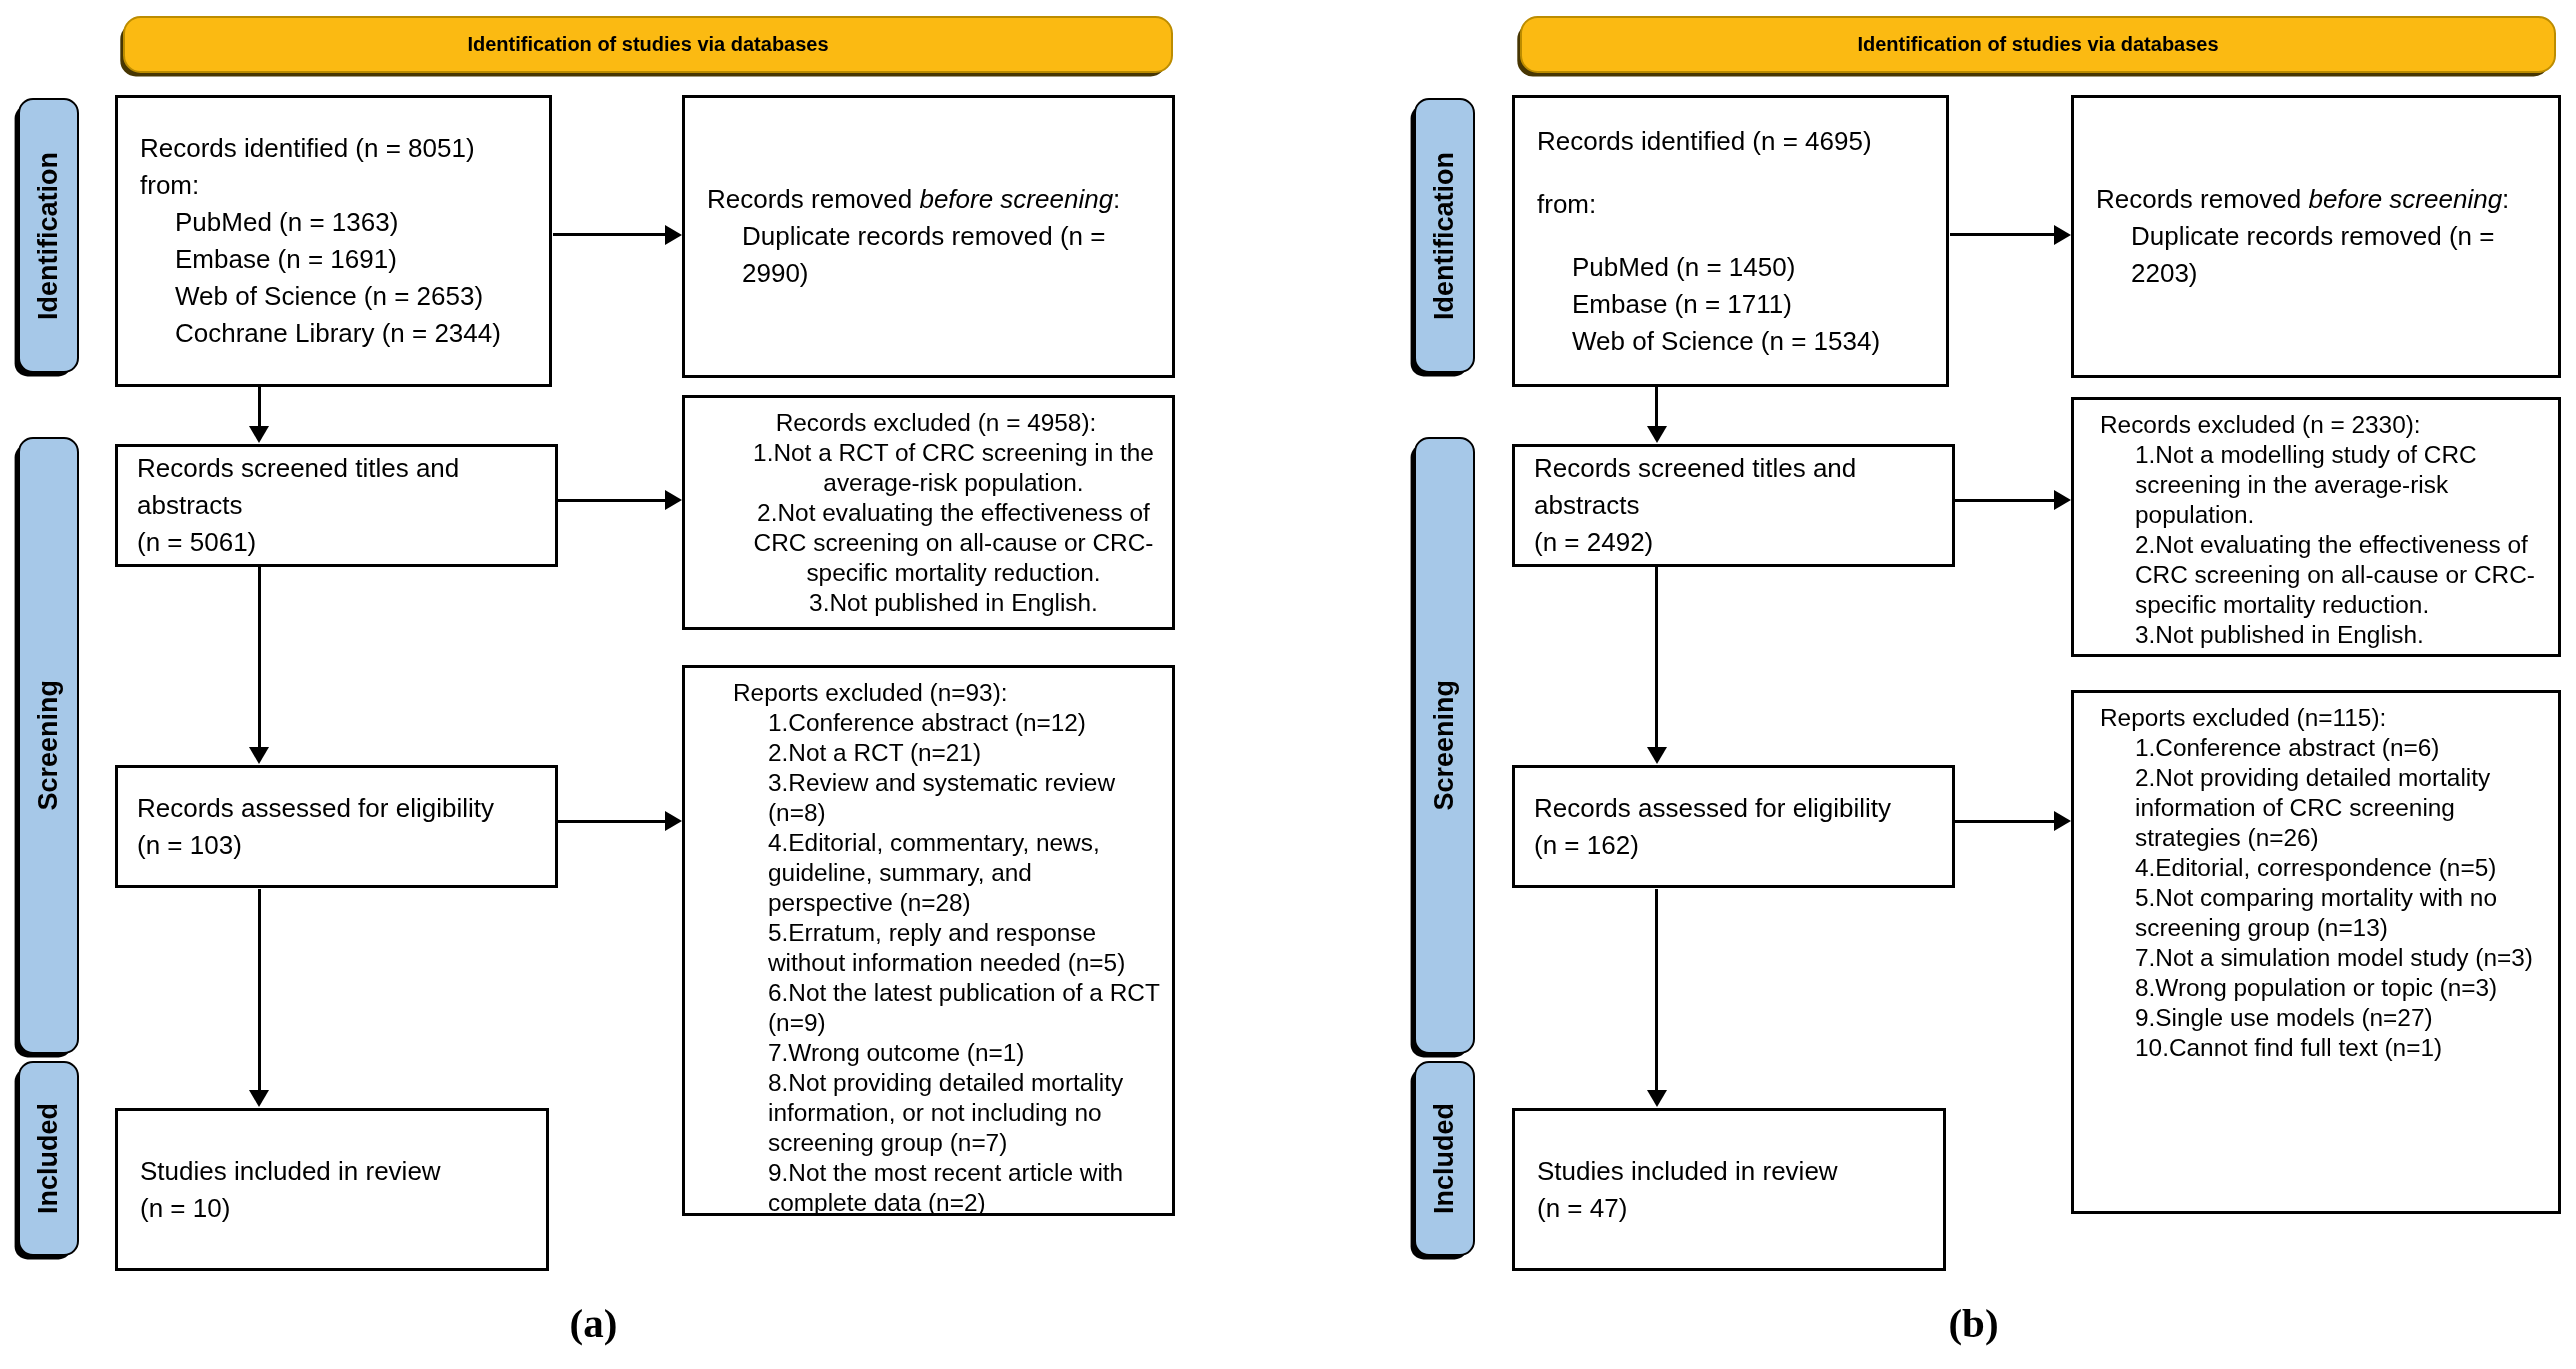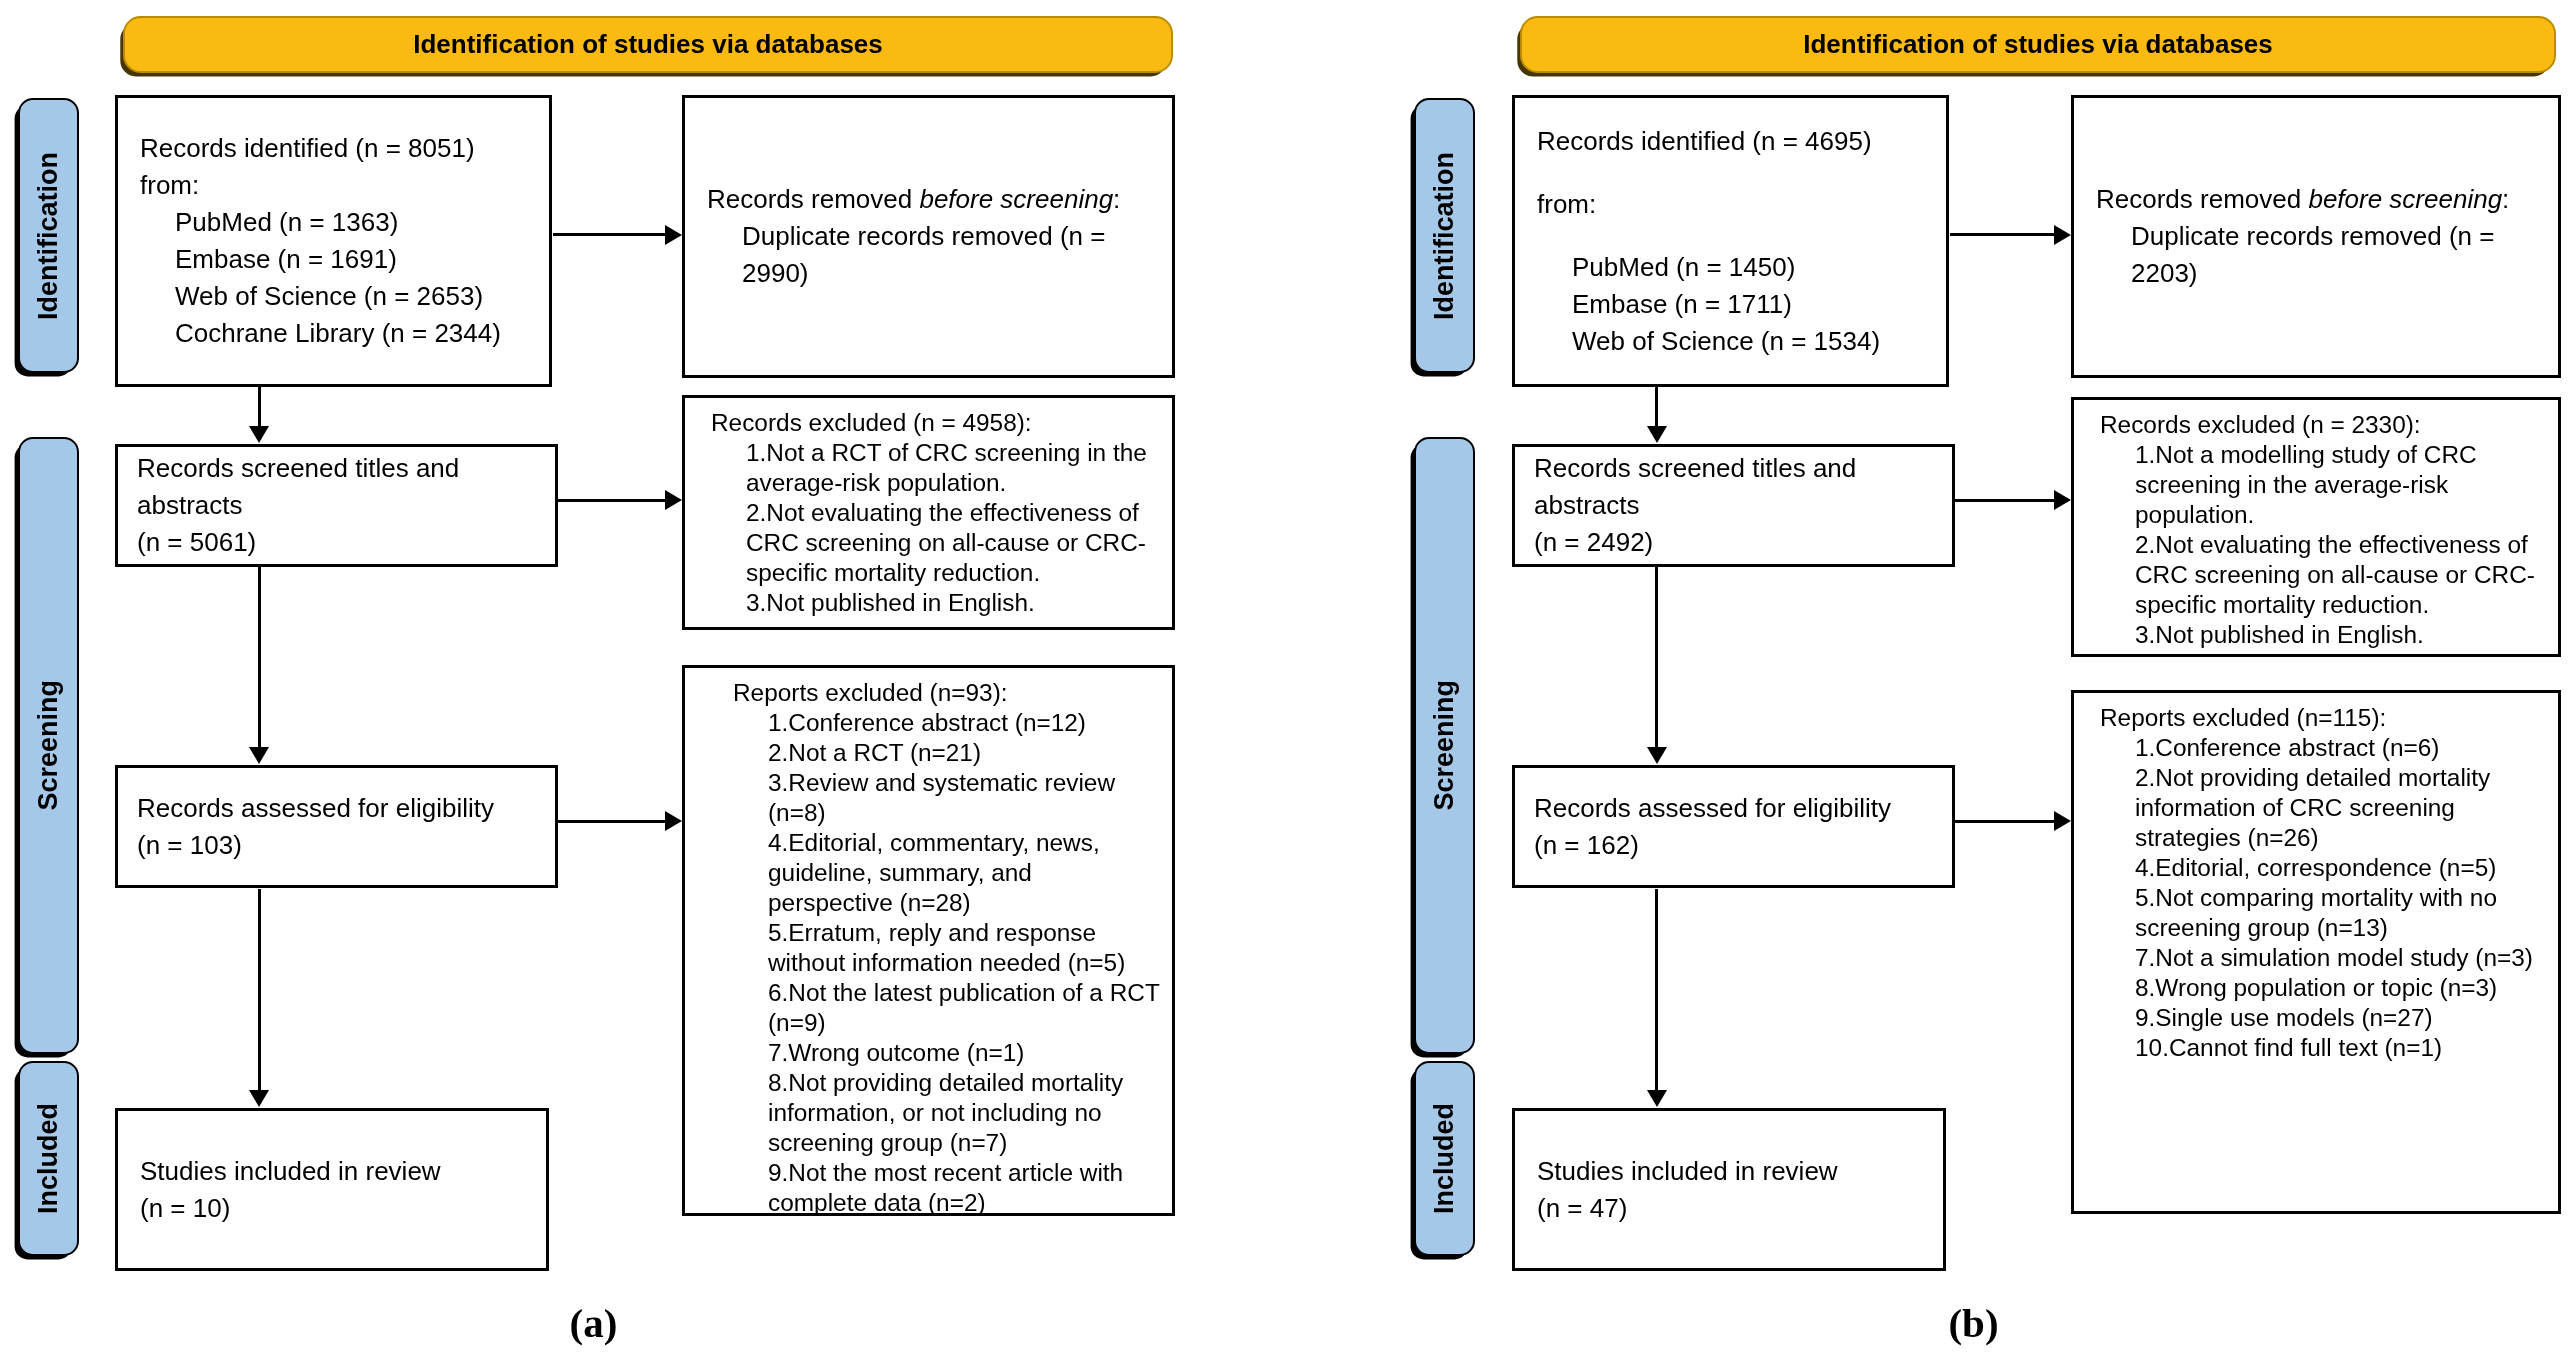--- a/index.html
+++ b/index.html
@@ -10,7 +10,7 @@
           border:2.7px solid var(--banner-border,#BC8C00);border-radius:17.6px;
           box-shadow:-4.7px 5.4px 0 -2px #473602;
           display:flex;align-items:center;justify-content:center;
-          font-size:26px;font-weight:bold;box-sizing:border-box;}
+          font-size:20px;font-weight:bold;box-sizing:border-box;}
   .stage{position:absolute;background:var(--stage-fill,#A6C8E8);
          border:2.7px solid #000;border-radius:15px;
          box-shadow:-5.4px 5.4px 0 -2px #000;

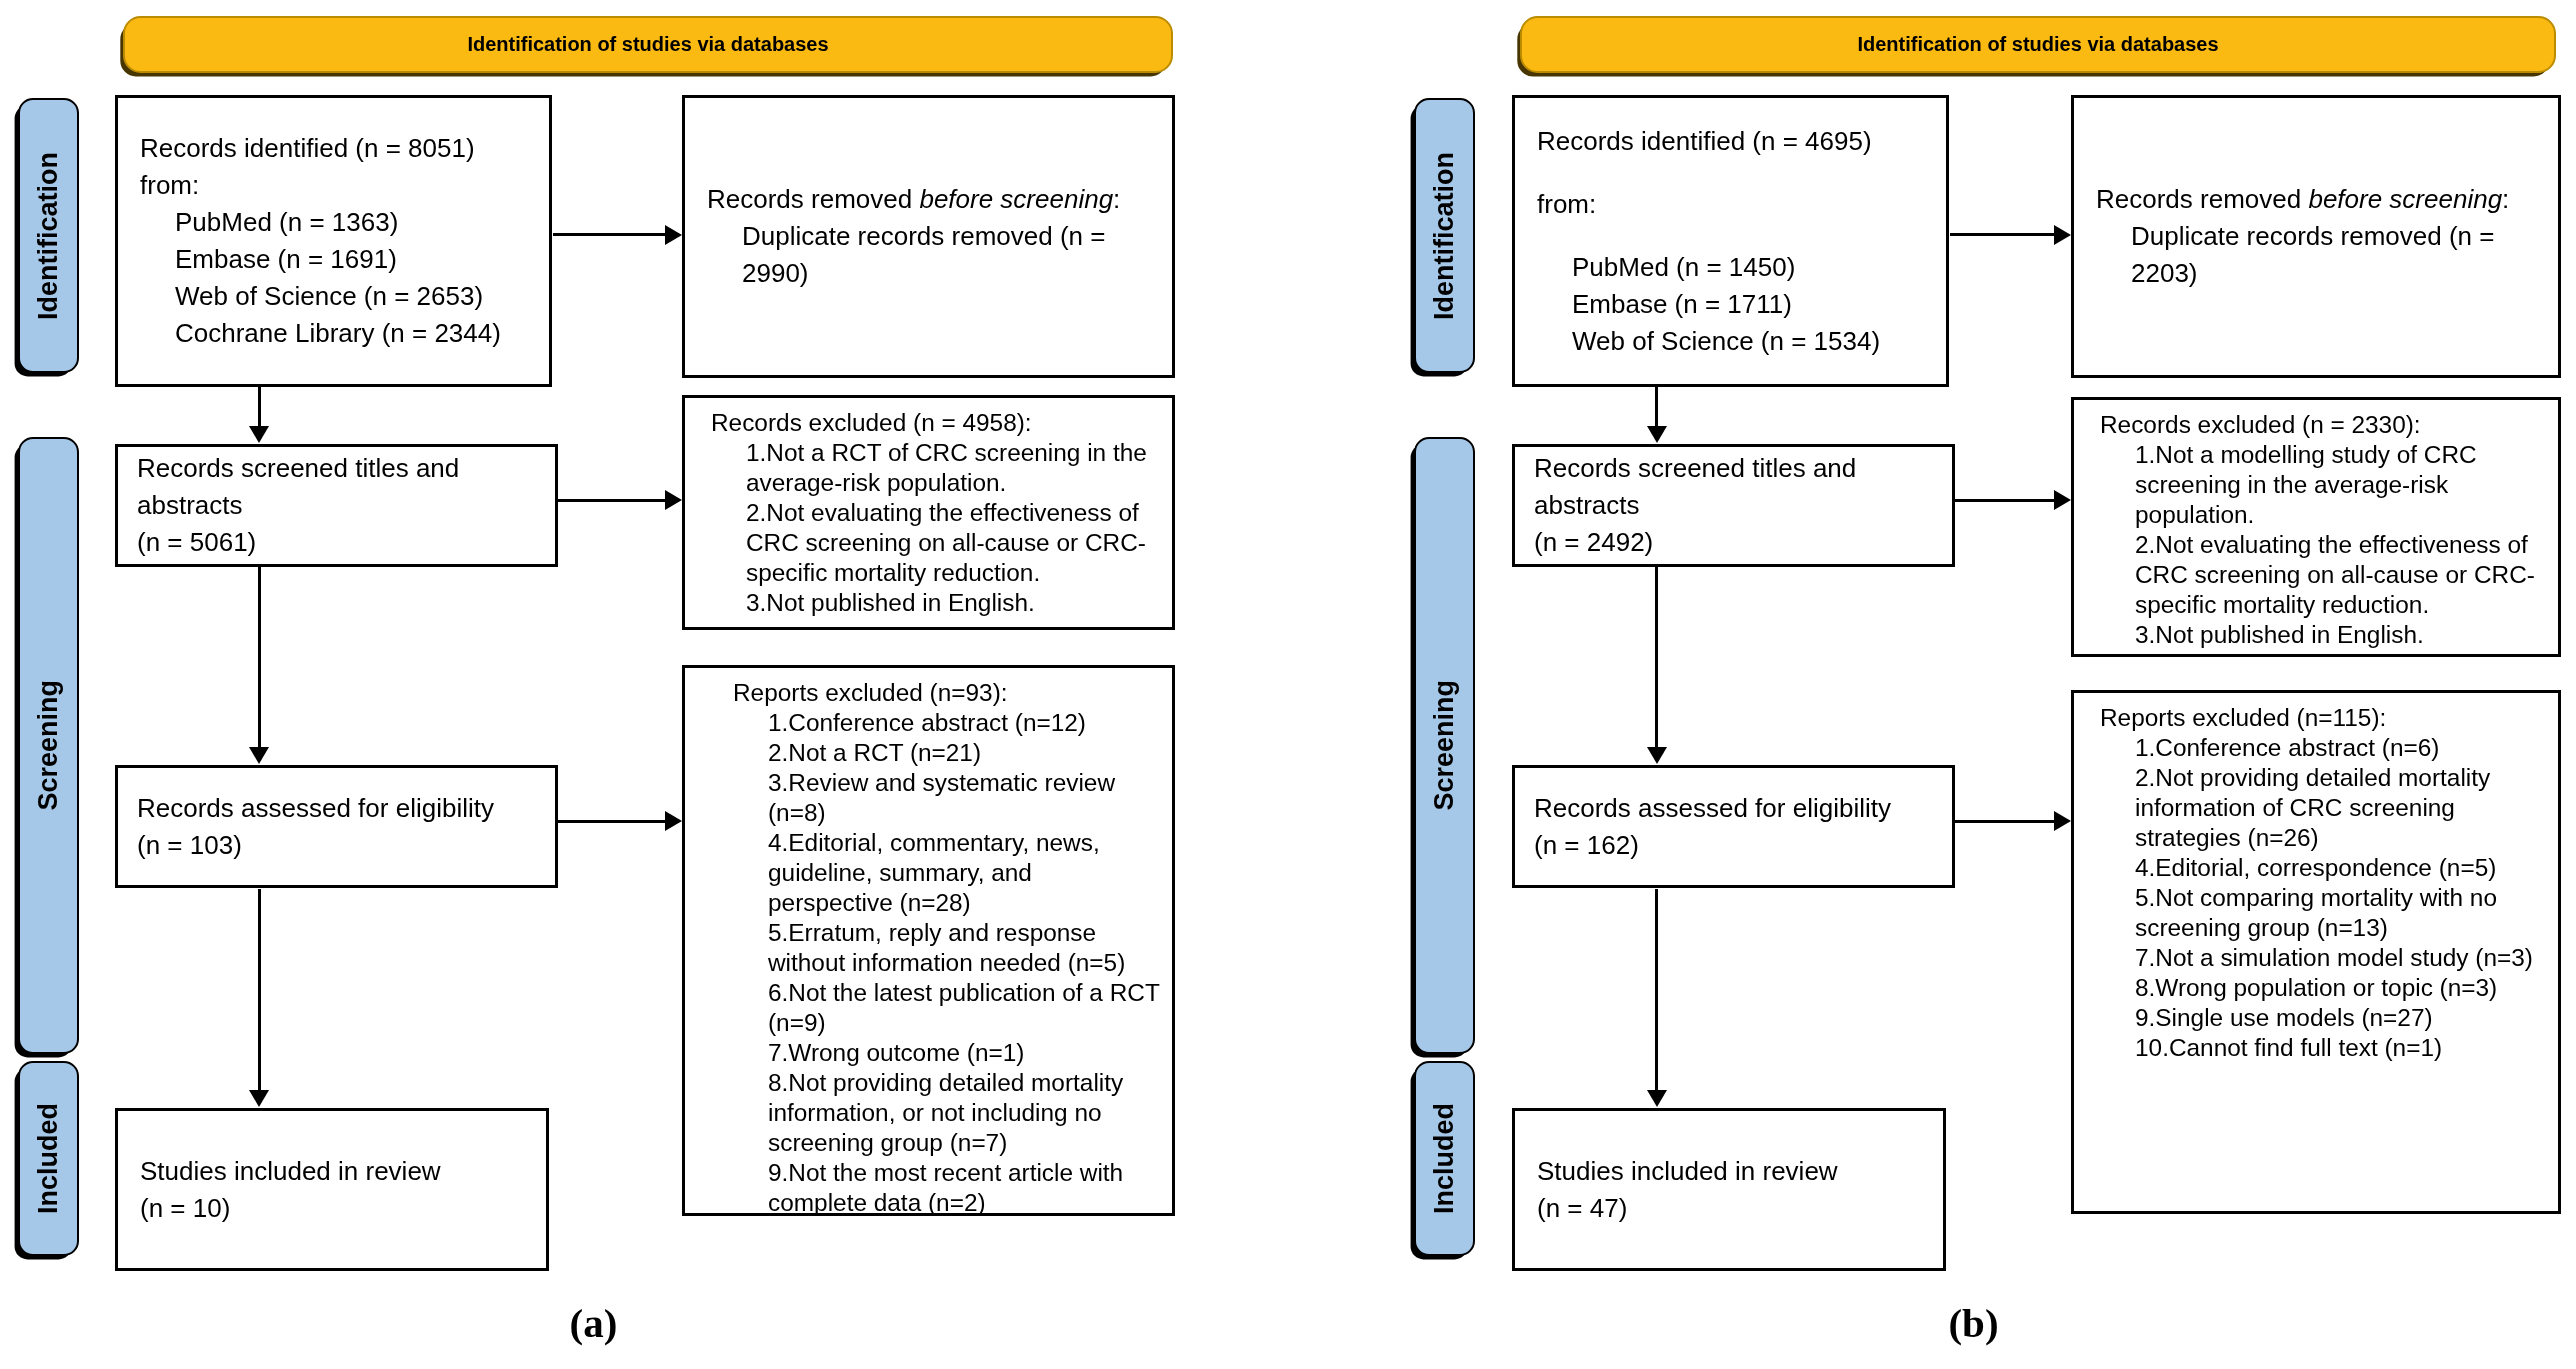--- a/index.html
+++ b/index.html
@@ -74,7 +74,7 @@
     <div>(n = 5061)</div>
   </div>
 
-  <div class="box list-box" style="left:682px;top:395px;width:493px;height:235px;">
+  <div class="box list-box" style="left:682px;top:395px;width:493px;height:235px;text-align:center;">
     <div>Records excluded (n = 4958):</div>
     <div class="sub">
         <div>1.Not a RCT of CRC screening in the average-risk population.</div>

